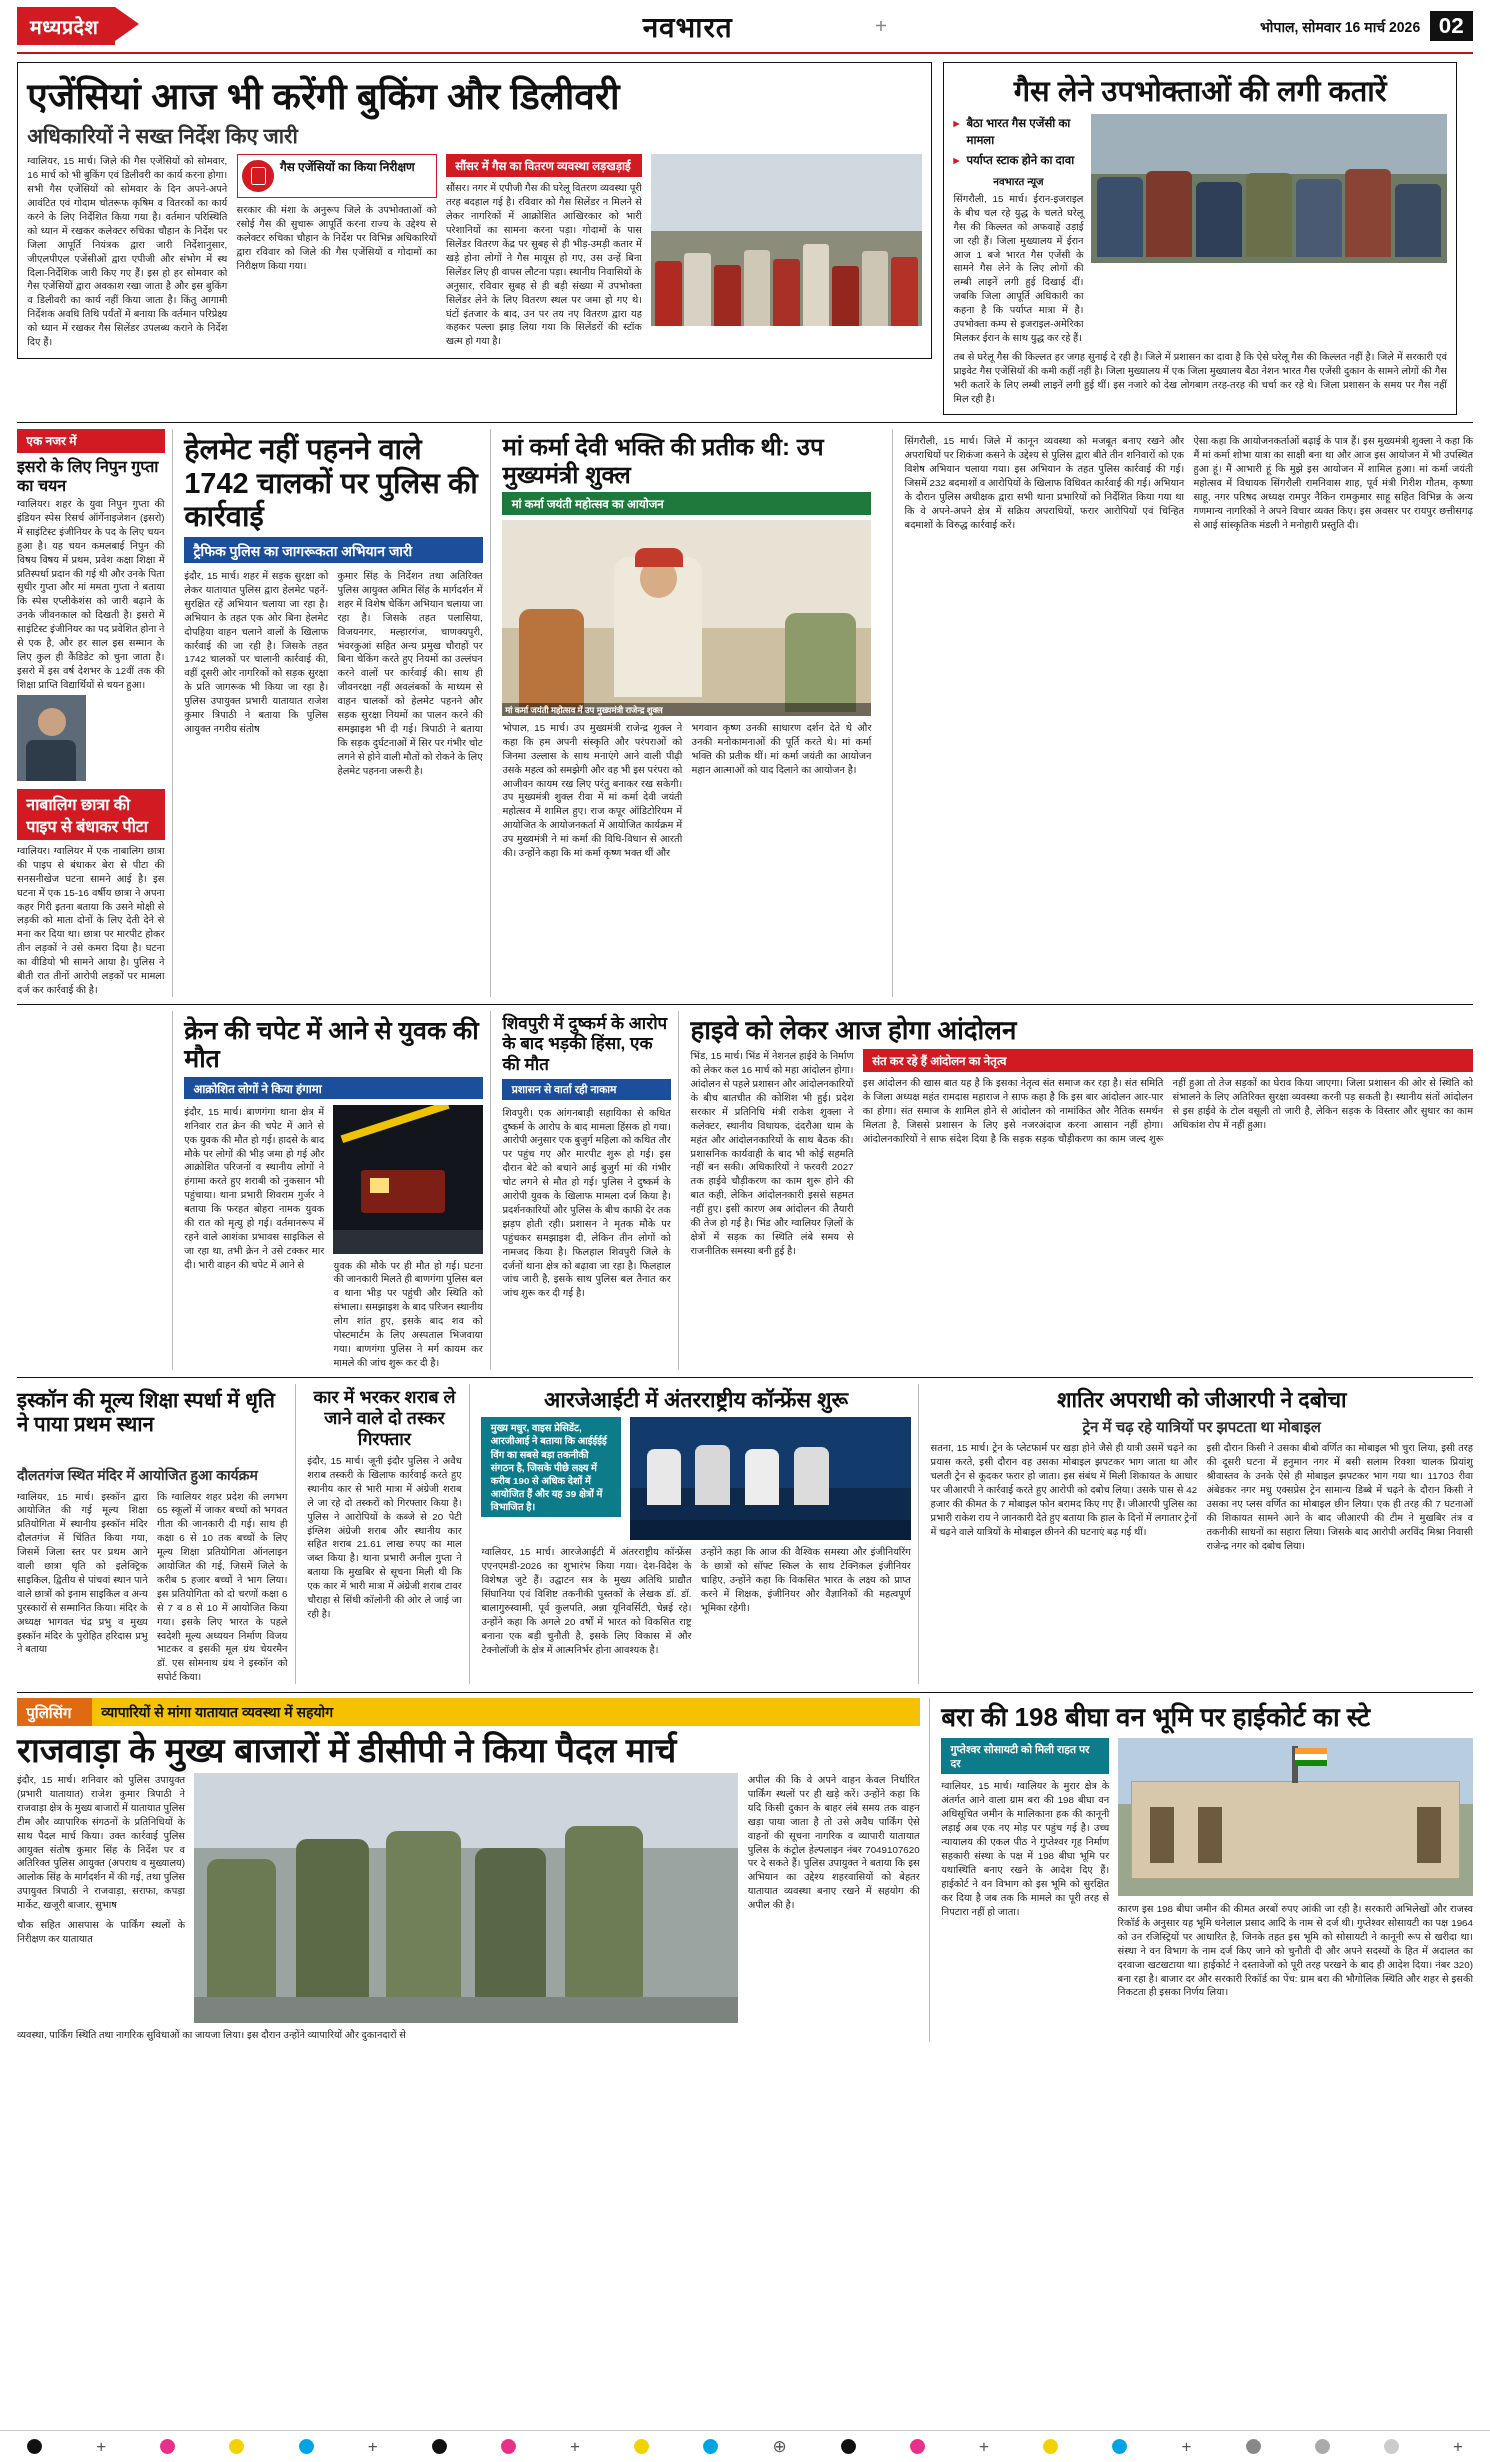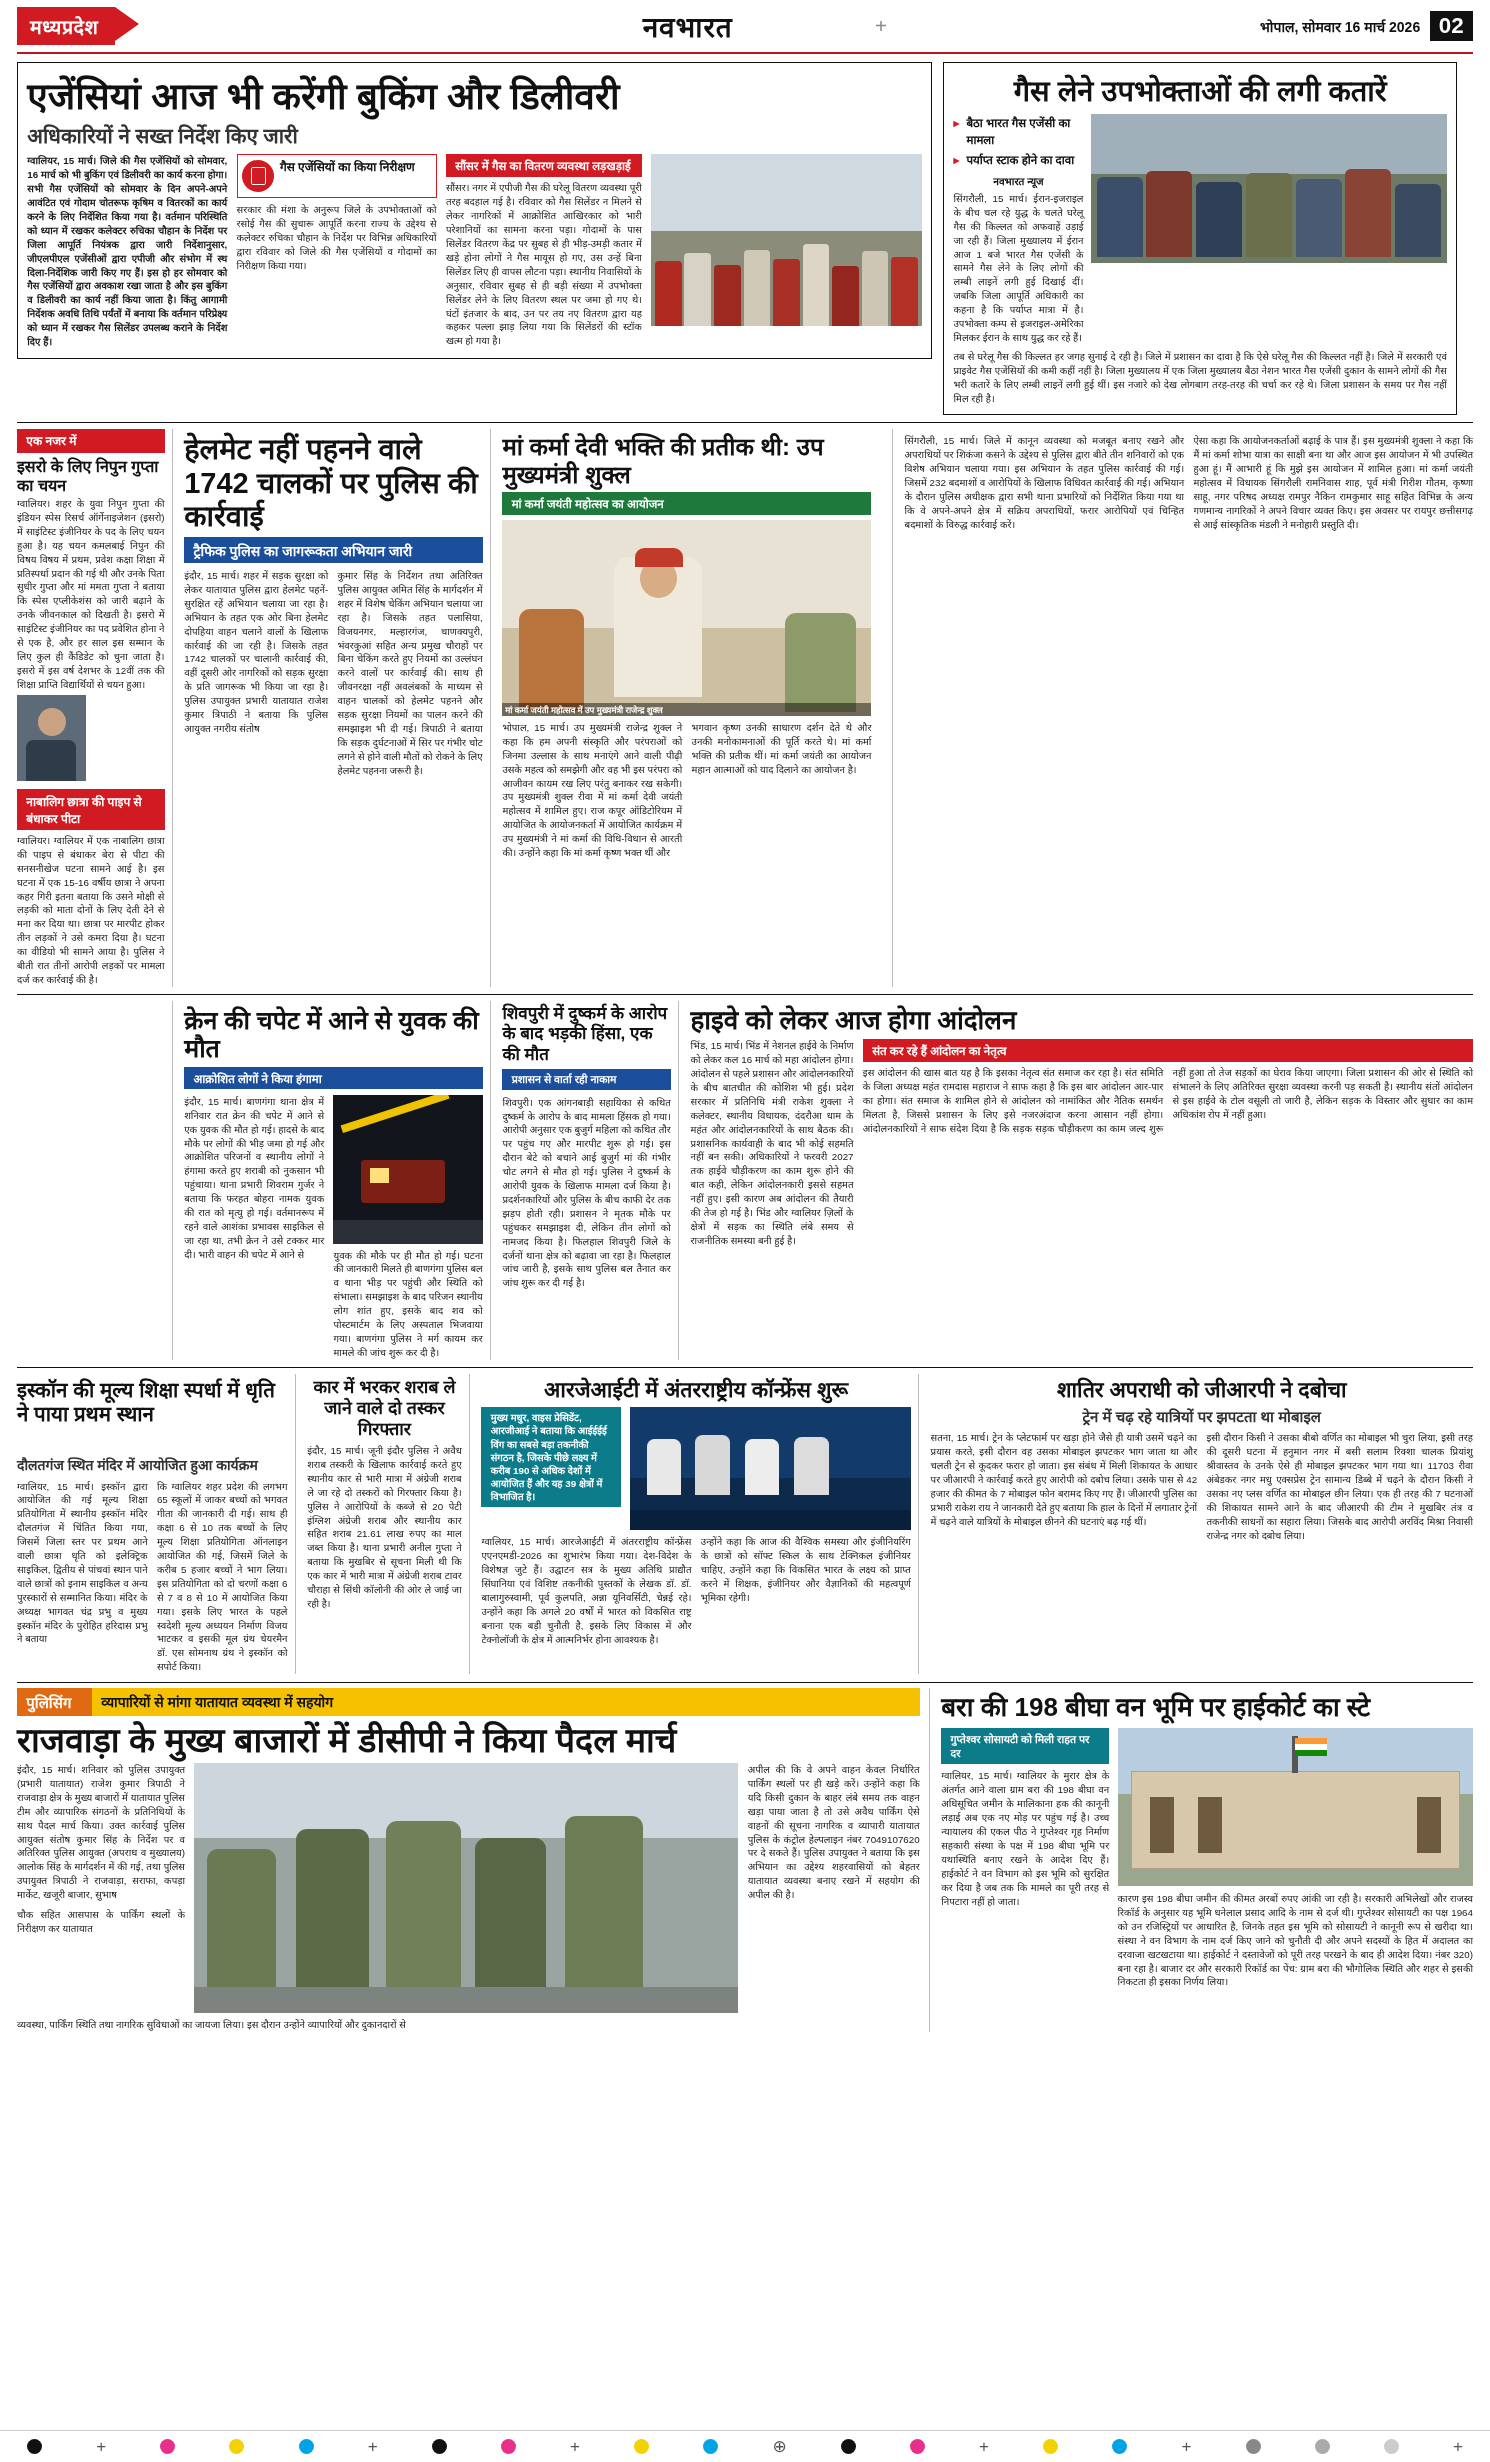--- a/index.html
+++ b/index.html
@@ -82,7 +82,7 @@
         <div class="sub" style="font-size:20.5px;">अधिकारियों ने सख्त निर्देश किए जारी</div>
         <div style="display:flex; gap:9.3px; margin-top:3.7px;">
 
-          <div style="width:200px;font-weight:bold;">
+          <div style="width:200px;">
             <div class="body-txt">ग्वालियर, 15 मार्च। जिले की गैस एजेंसियों को सोमवार, 16 मार्च को भी बुकिंग एवं डिलीवरी का कार्य करना होगा। सभी गैस एजेंसियों को सोमवार के दिन अपने-अपने आवंटित एवं गोदाम चोतरूफ कृषिम व वितरकों का कार्य करने के लिए निर्देशित किया गया है।
 
 वर्तमान परिस्थिति को ध्यान में रखकर कलेक्टर रुचिका चौहान के निर्देश पर जिला आपूर्ति नियंत्रक द्वारा जारी निर्देशानुसार, जीएलपीएल एजेंसीओं द्वारा एपीजी और संभोग में स्थ दिला-निर्देशिक जारी किए गए हैं। इस हो हर सोमवार को गैस एजेंसियों द्वारा अवकाश रखा जाता है और इस बुकिंग व डिलीवरी का कार्य नहीं किया जाता है। किंतु आगामी निर्देशक अवधि तिथि पर्यंतों में बनाया कि वर्तमान परिप्रेक्ष्य को ध्यान में रखकर गैस सिलेंडर उपलब्ध कराने के निर्देश दिए हैं।</div>

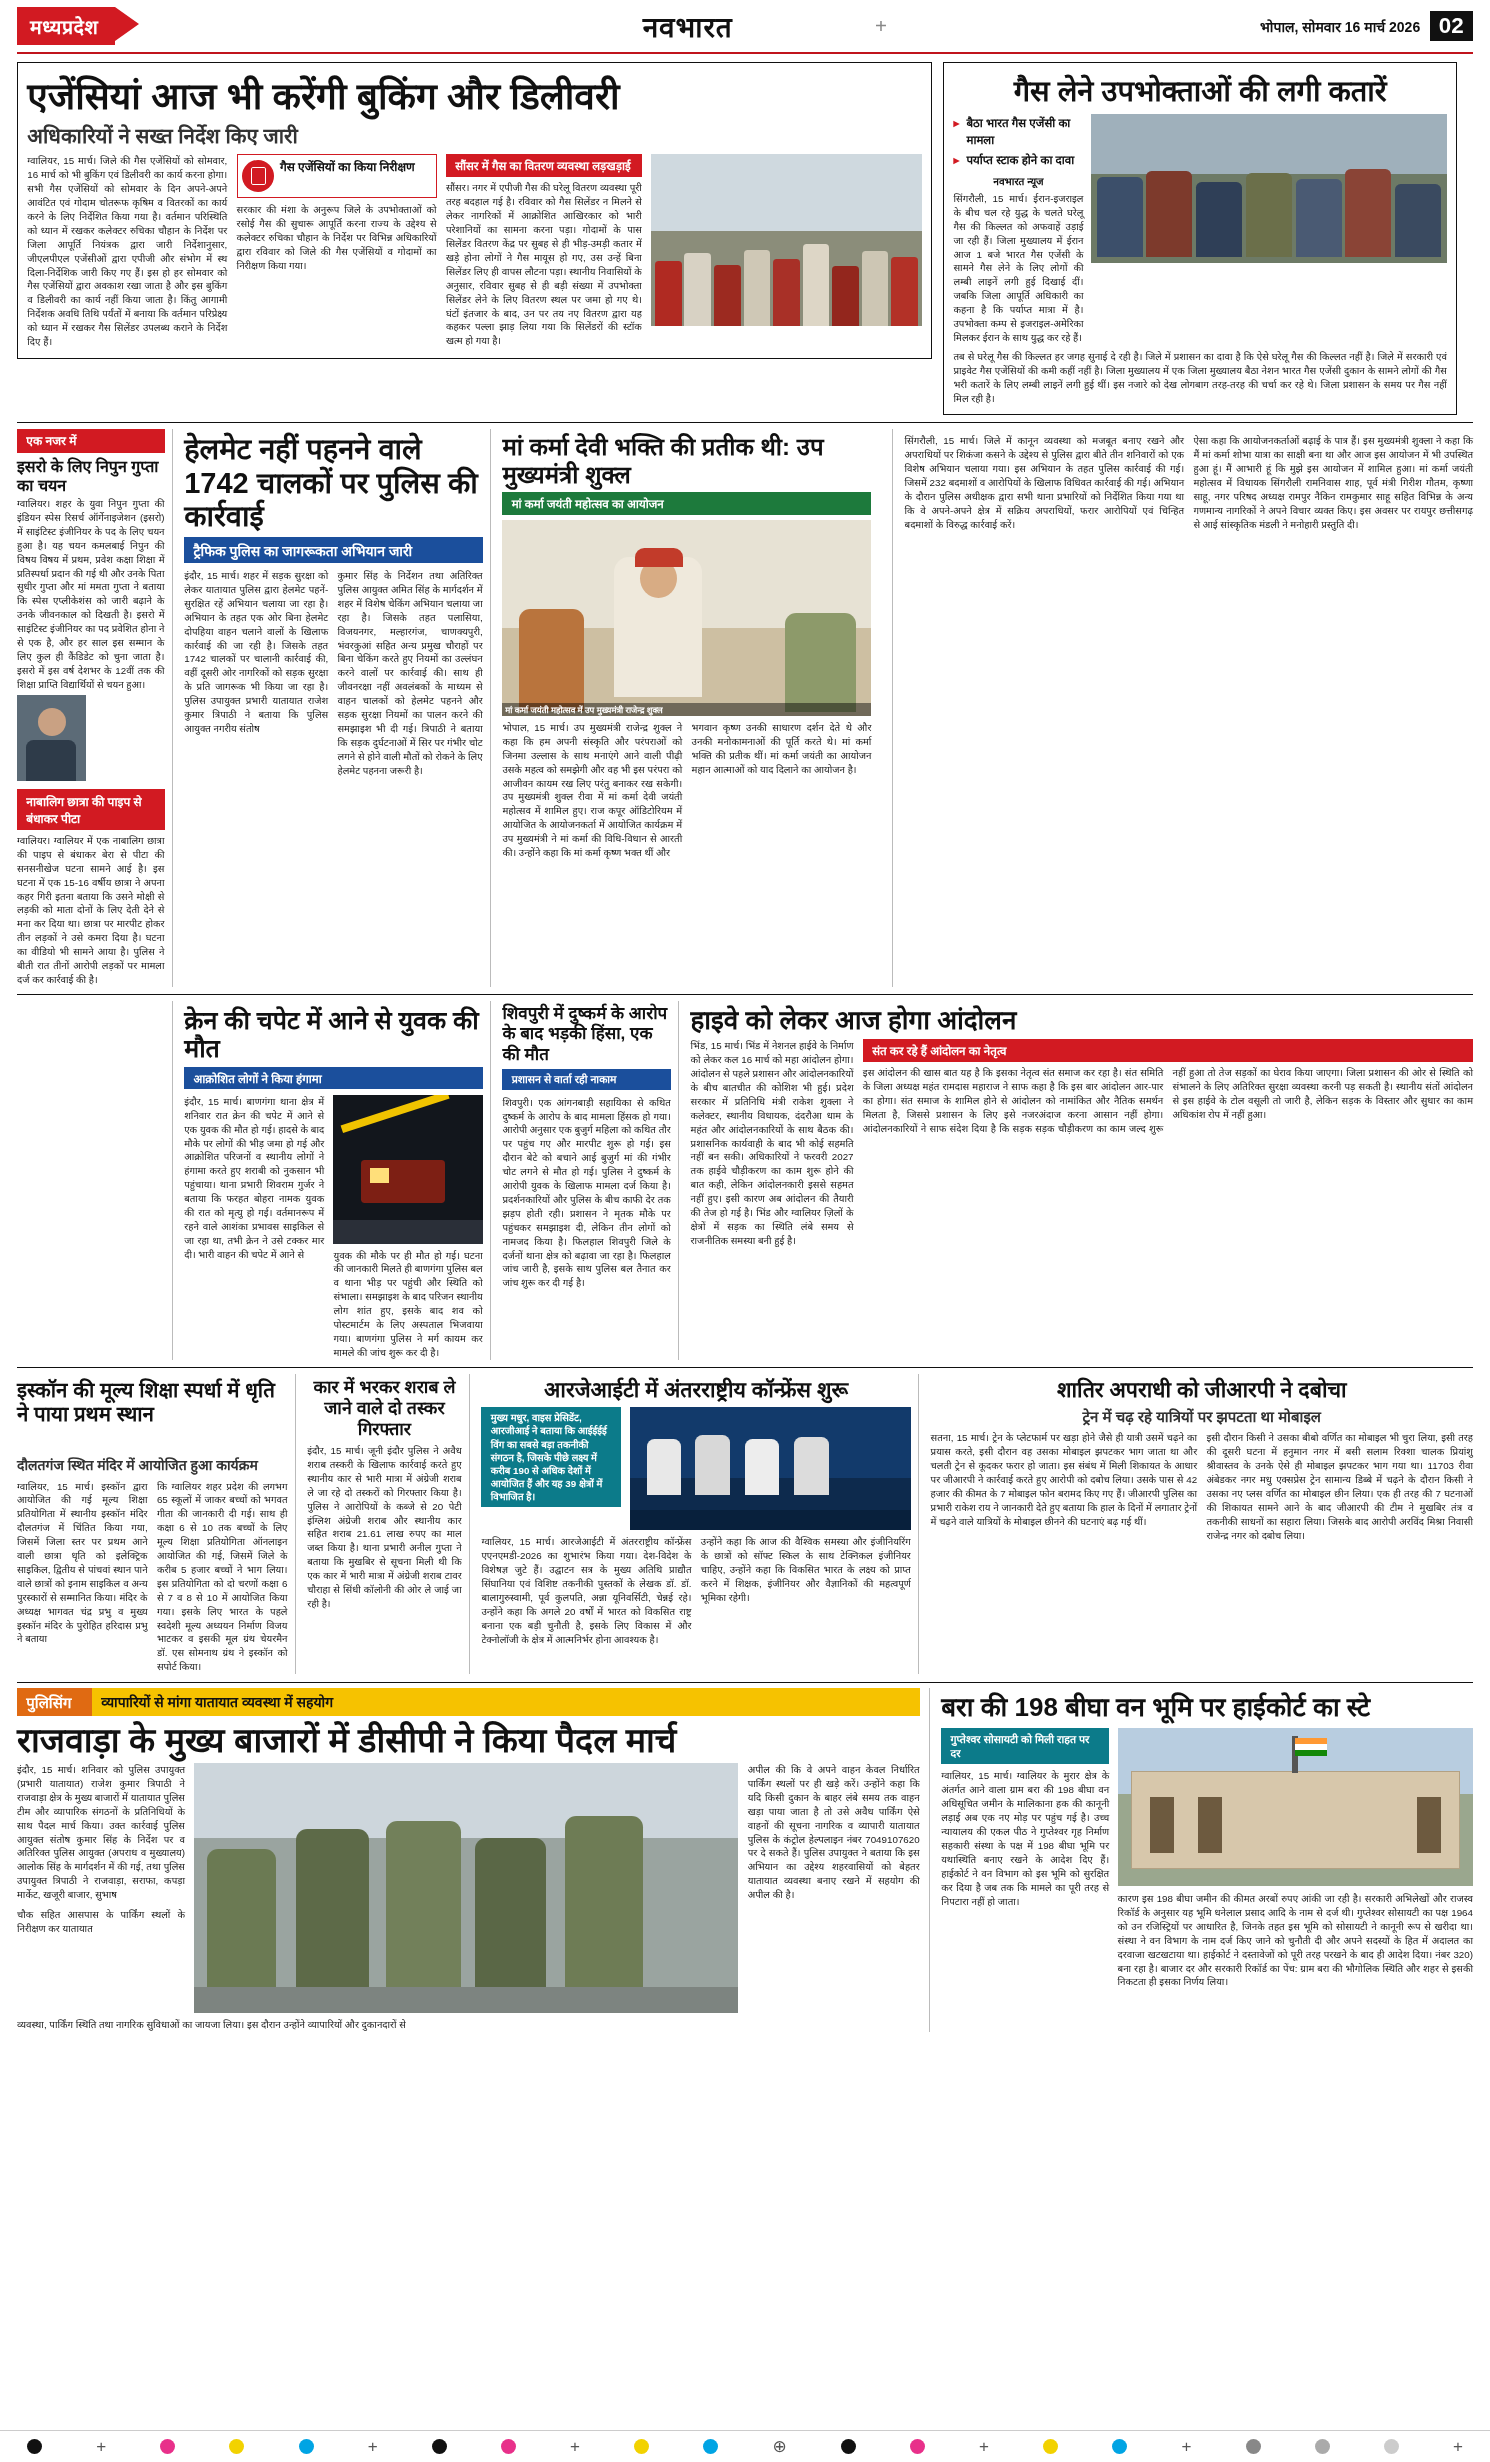--- a/index.html
+++ b/index.html
@@ -169,7 +169,7 @@
         <div style="position:absolute;left:9.3px;top:45px;width:50px;height:41px;background:#2e3b49;border-radius:7.5px 7.5px 0 0;"></div>
       </div>
       <div style="clear:both;"></div>
-      <div class="redbar" style="font-size:12px;margin-top:5.6px;">नाबालिग छात्रा की पाइप से बंधाकर पीटा</div>
+      <div class="redbar" style="font-size:16px;margin-top:5.6px;">नाबालिग छात्रा की पाइप से बंधाकर पीटा</div>
       <div class="body-txt" style="margin-top:3.7px;">ग्वालियर। ग्वालियर में एक नाबालिग छात्रा की पाइप से बंधाकर बेरा से पीटा की सनसनीखेज घटना सामने आई है। इस घटना में एक 15-16 वर्षीय छात्रा ने अपना कहर गिरी इतना बताया कि उसने मोक्षी से लड़की को माता दोनों के लिए देती देने से मना कर दिया था। छात्रा पर मारपीट होकर तीन लड़कों ने उसे कमरा दिया है। घटना का वीडियो भी सामने आया है। पुलिस ने बीती रात तीनों आरोपी लड़कों पर मामला दर्ज कर कार्रवाई की है।</div>
     </div>
 

